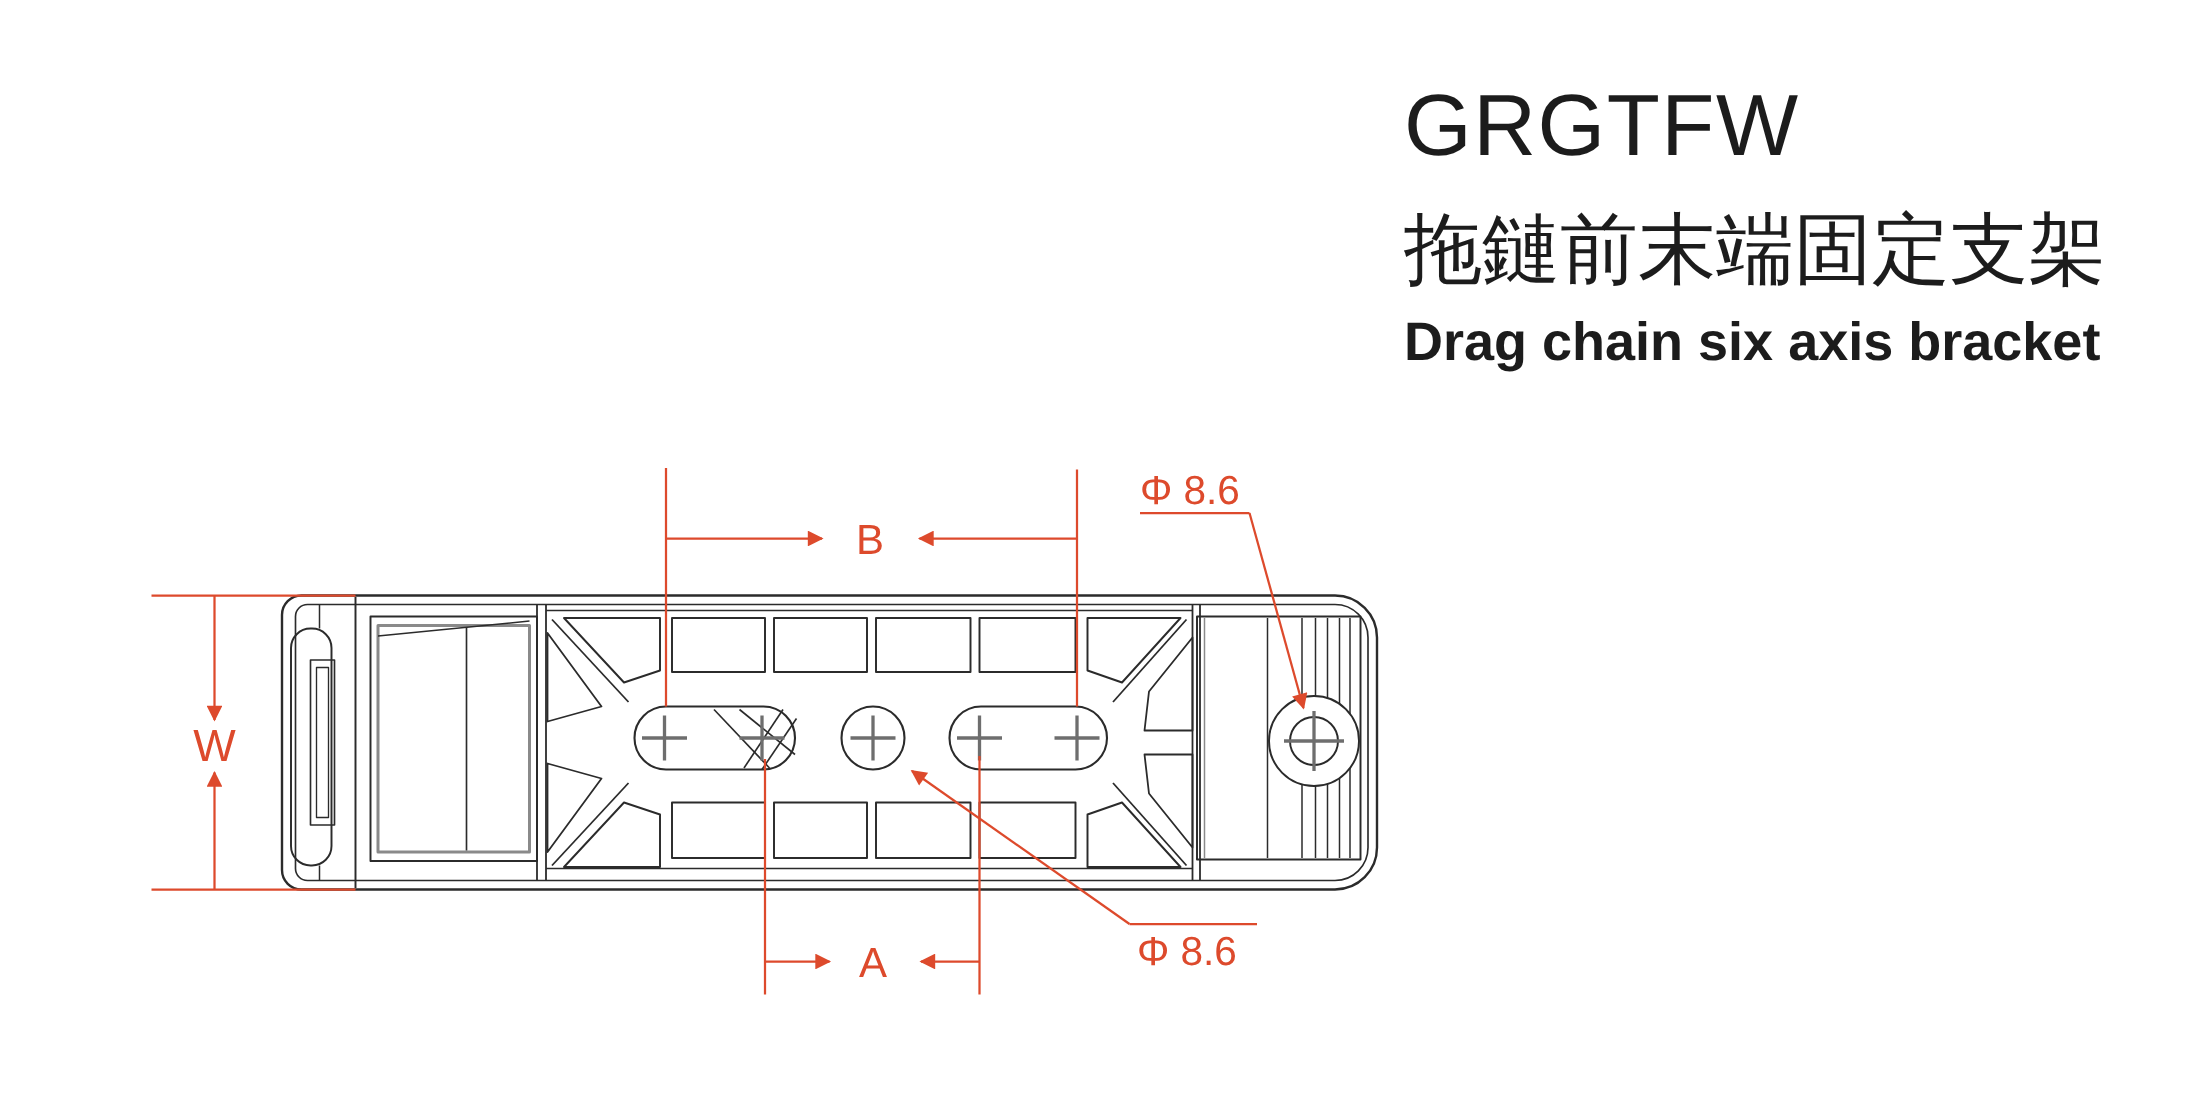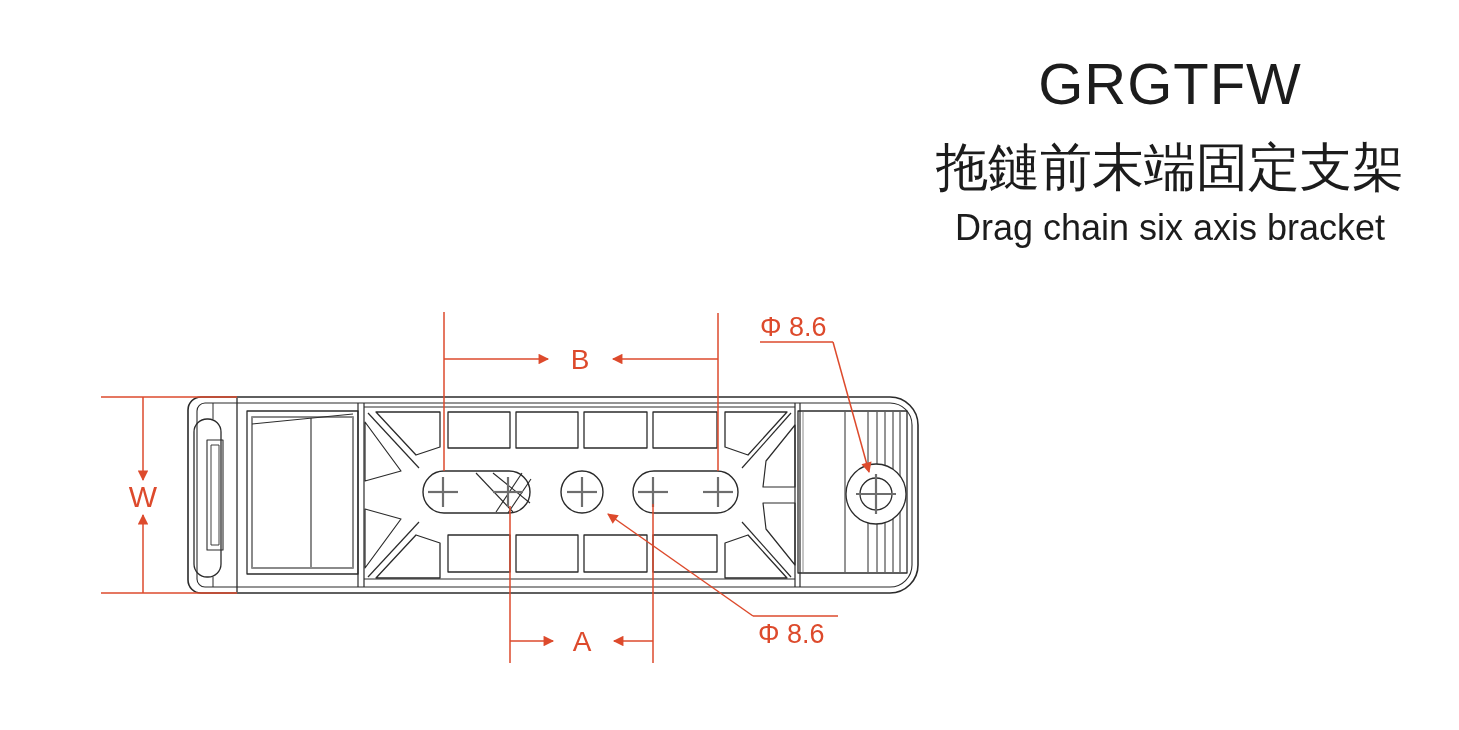--- a/index.html
+++ b/index.html
@@ -5,7 +5,7 @@
   html,body{margin:0;padding:0;background:#ffffff;}
   #page{position:relative;width:1459px;height:730px;background:#fff;overflow:hidden;
         font-family:"Liberation Sans", sans-serif;}
-  #title-block{position:absolute;top:54px;right:55px;text-align:center;color:#1c1c1c;}
+  #title-block{position:absolute;top:54px;right:55px;text-align:left;color:#1c1c1c;}
   #title-block .code{font-size:58px;line-height:1.05;font-weight:400;letter-spacing:1px;}
   #title-block .zh{font-size:52px;line-height:1.1;margin-top:24px;font-weight:400;}
   #title-block .en{font-size:36px;line-height:1.1;margin-top:12px;font-weight:400;}

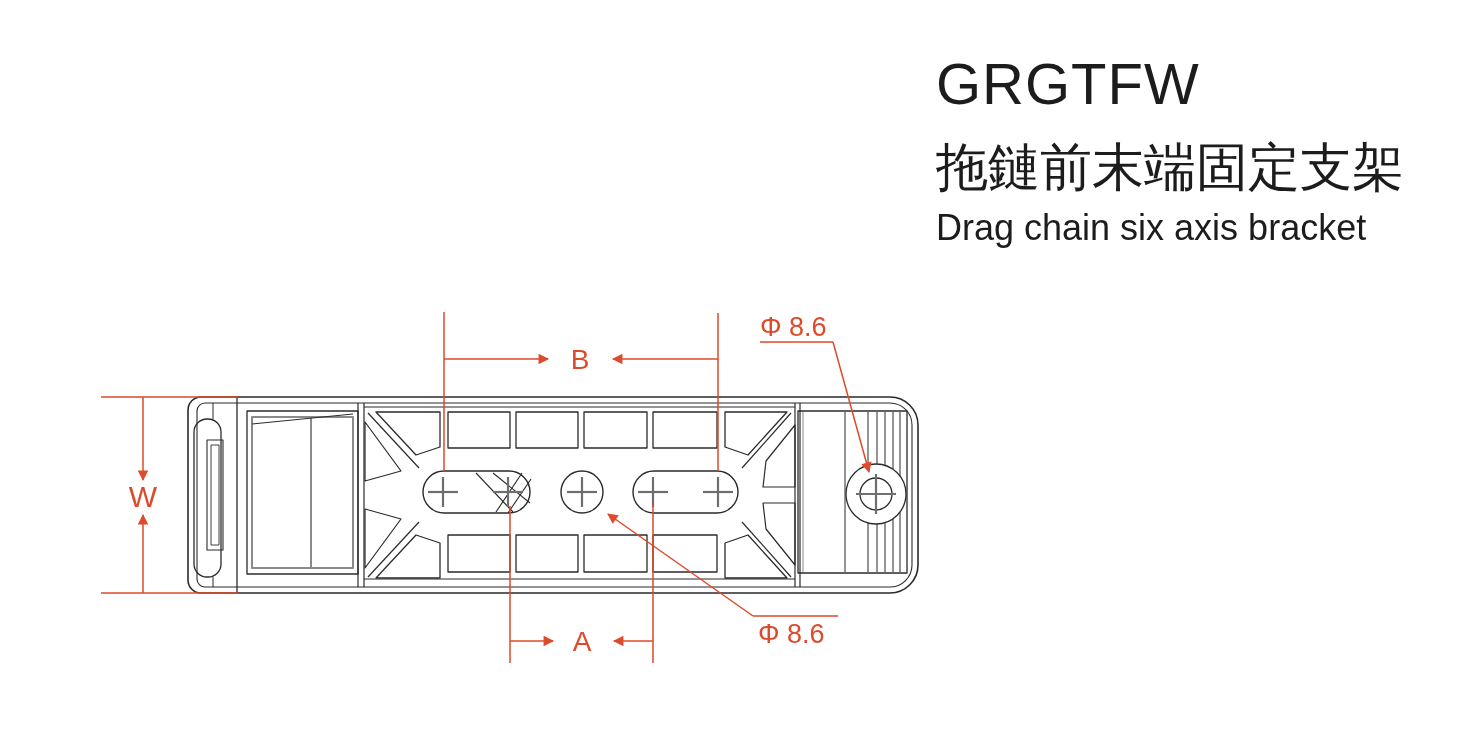--- a/index.html
+++ b/index.html
@@ -8,7 +8,7 @@
   #title-block{position:absolute;top:54px;right:55px;text-align:left;color:#1c1c1c;}
   #title-block .code{font-size:58px;line-height:1.05;font-weight:400;letter-spacing:1px;}
   #title-block .zh{font-size:52px;line-height:1.1;margin-top:24px;font-weight:400;}
-  #title-block .en{font-size:36px;line-height:1.1;margin-top:12px;font-weight:400;}
+  #title-block .en{font-size:36px;line-height:1.1;margin-top:12px;font-weight:700;}
   svg{position:absolute;top:0;left:0;}
   .blk{stroke:#2b2b2b;fill:none;}
   .gry{stroke:#8a8a8a;fill:none;}

